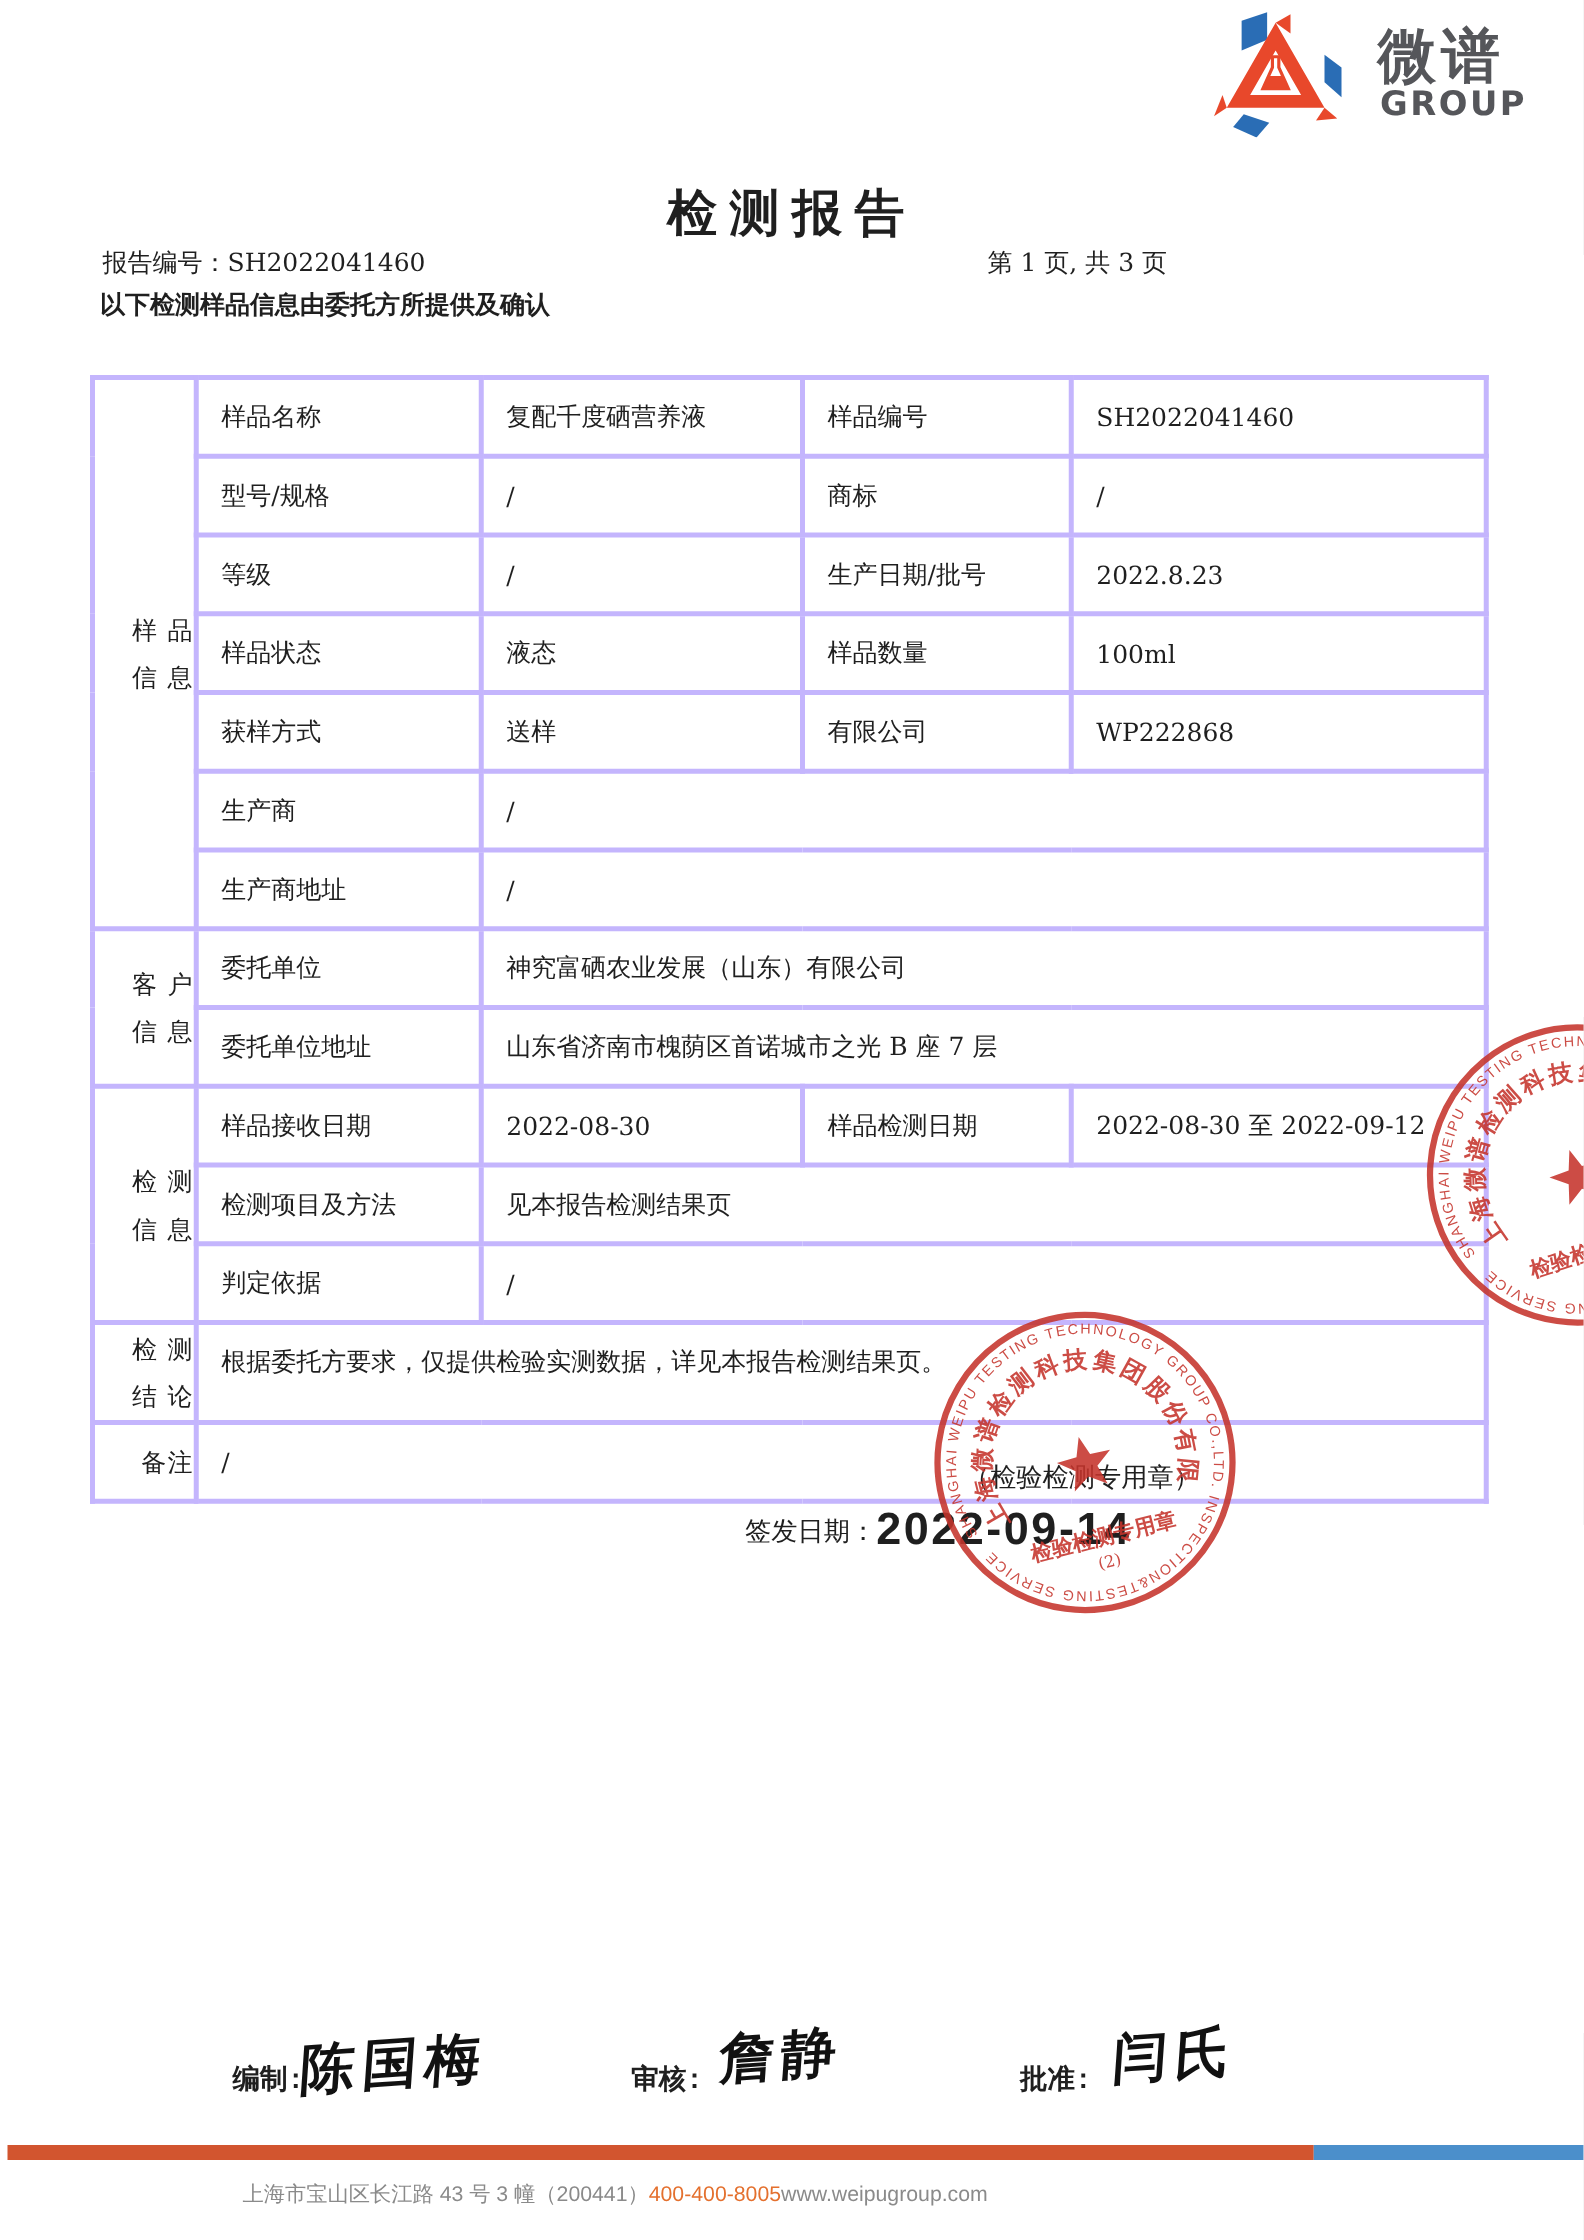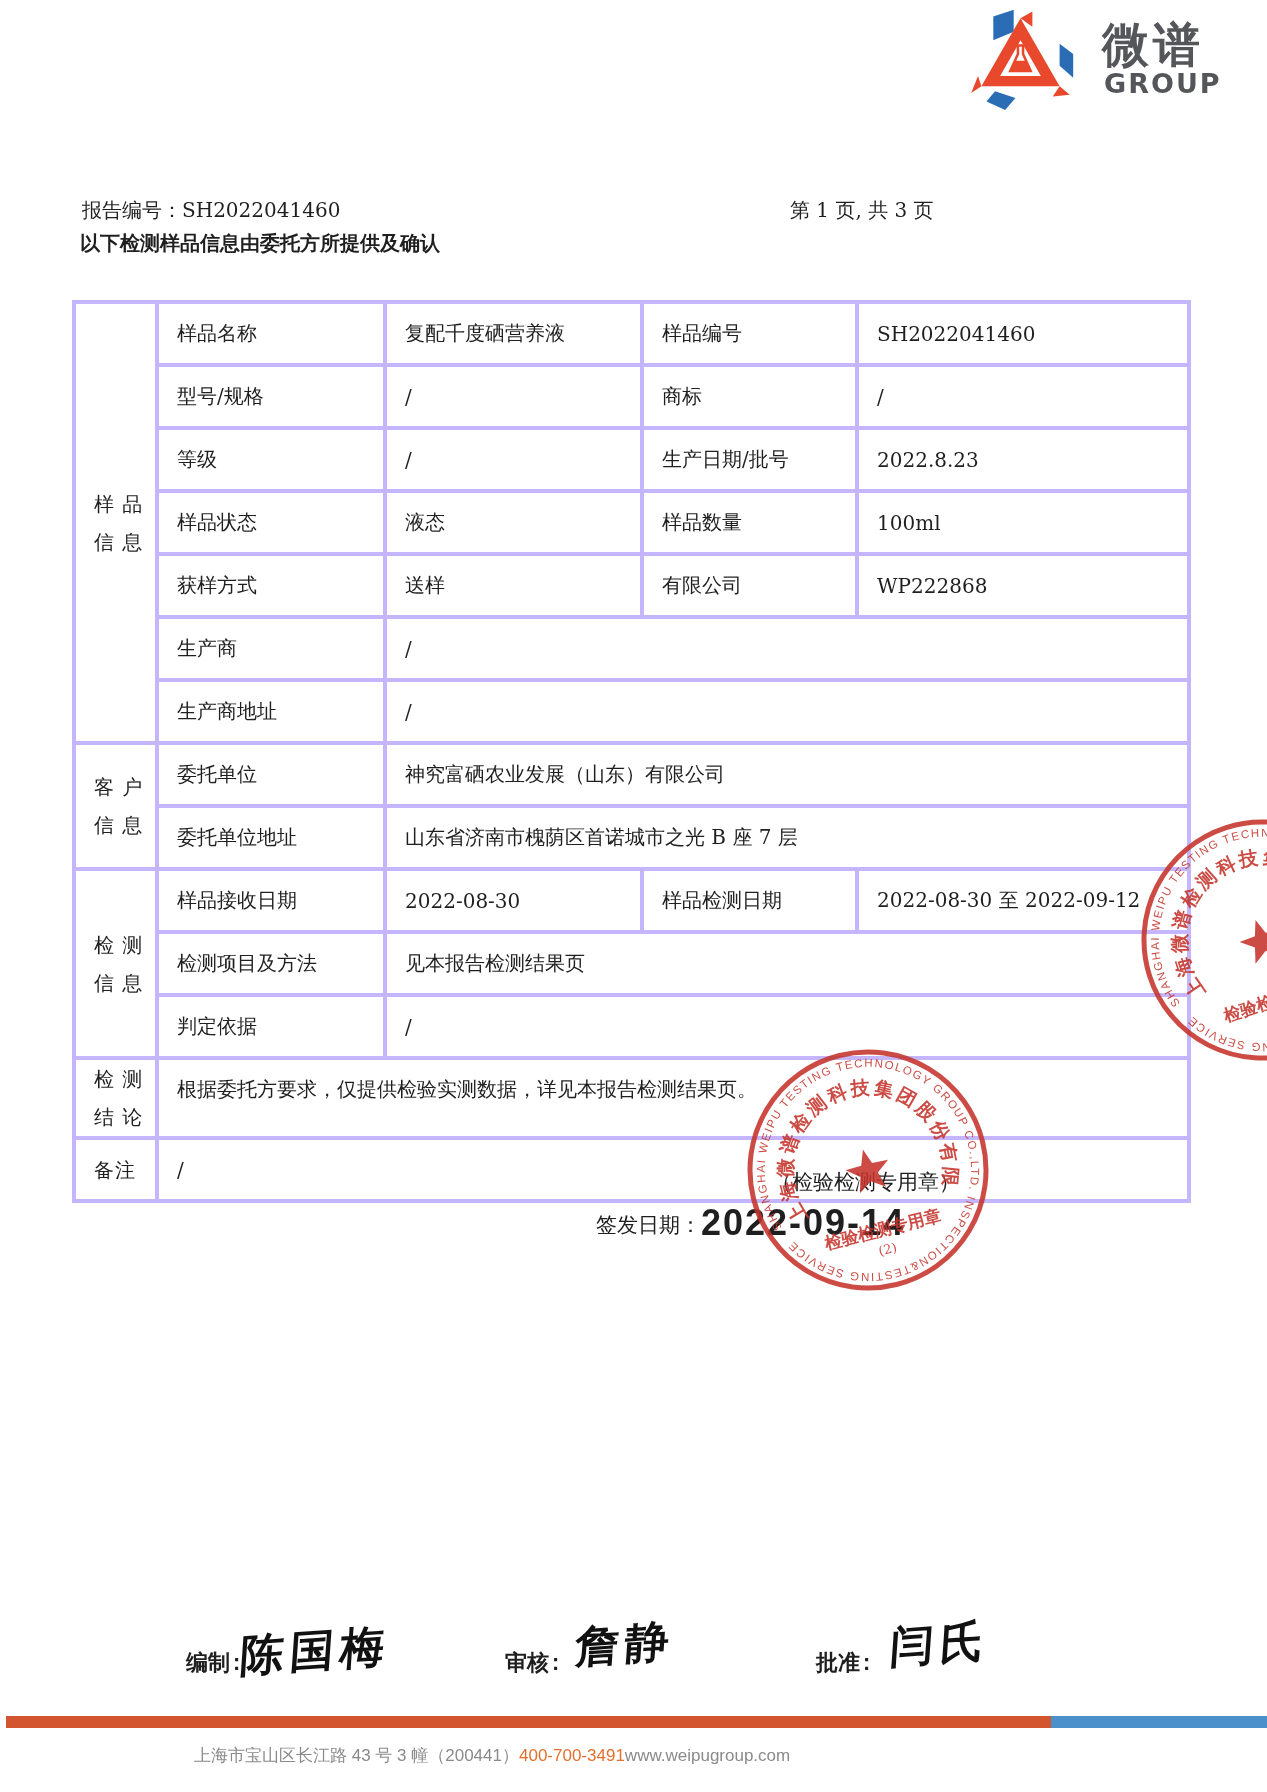--- a/index.html
+++ b/index.html
@@ -73,6 +73,7 @@
   <div class="brand-cn">微谱</div>
   <div class="brand-en">GROUP</div>
 
+  <div class="doc-title">检测报告</div>
   <div class="report-line"><span>报告编号：</span><span>SH2022041460</span></div>
   <div class="page-info">第 1 页, 共 3 页</div>
   <div class="subtitle">以下检测样品信息由委托方所提供及确认</div>

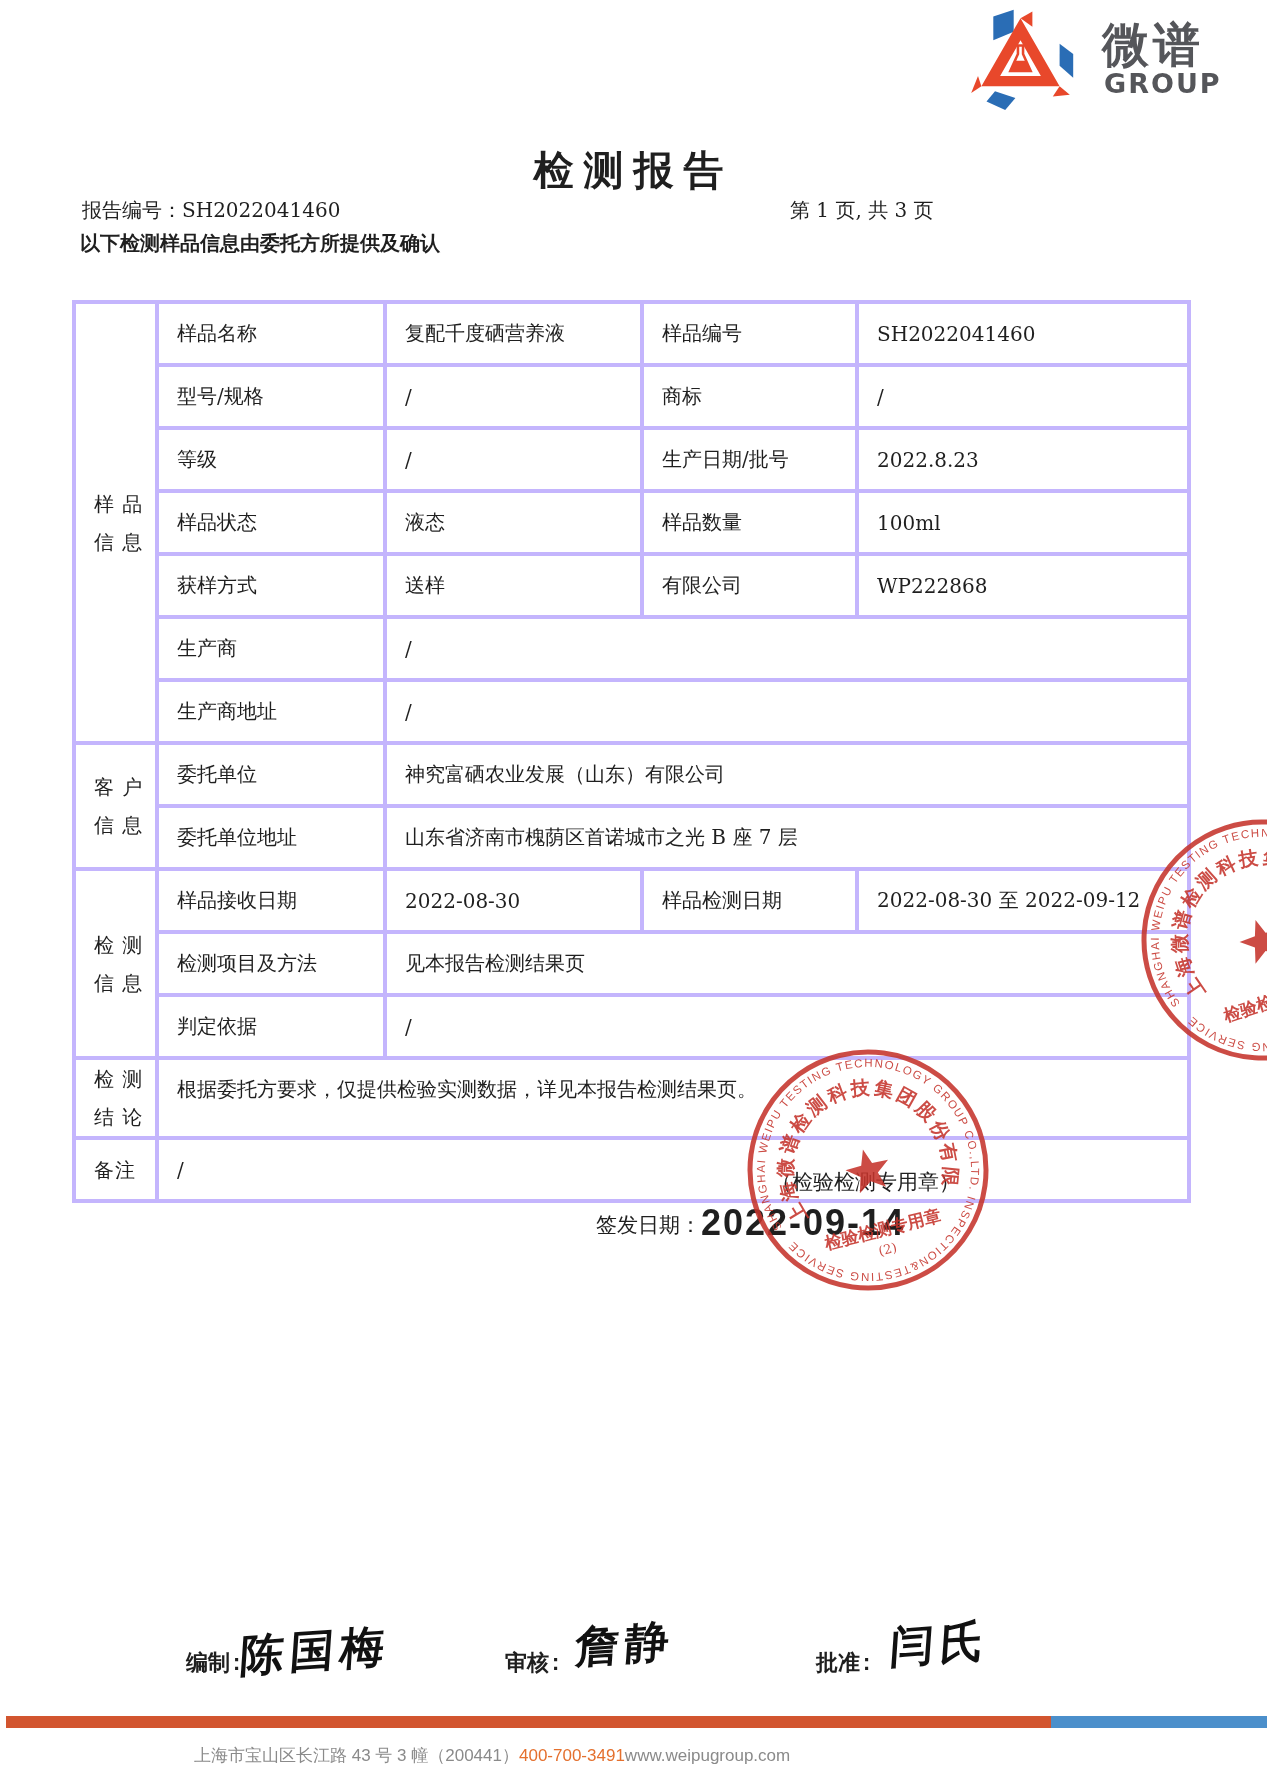--- a/index.html
+++ b/index.html
@@ -25,7 +25,7 @@
   table.info td{border:4px solid #c4b5fd;font-size:20px;vertical-align:middle;
     padding:0 0 0 18px;overflow:visible;}
   table.info tr{height:63px;}
-  td.seclabel{text-align:left;padding:0;white-space:pre-line;line-height:1.9;letter-spacing:1px;}
+  td.seclabel{text-align:right;padding:0;white-space:pre-line;line-height:1.9;letter-spacing:1px;}
   tr.sec td{border-top:2px solid #333;}
   tr.concl-row{height:239px;}
   tr.remark-row{height:60px;}

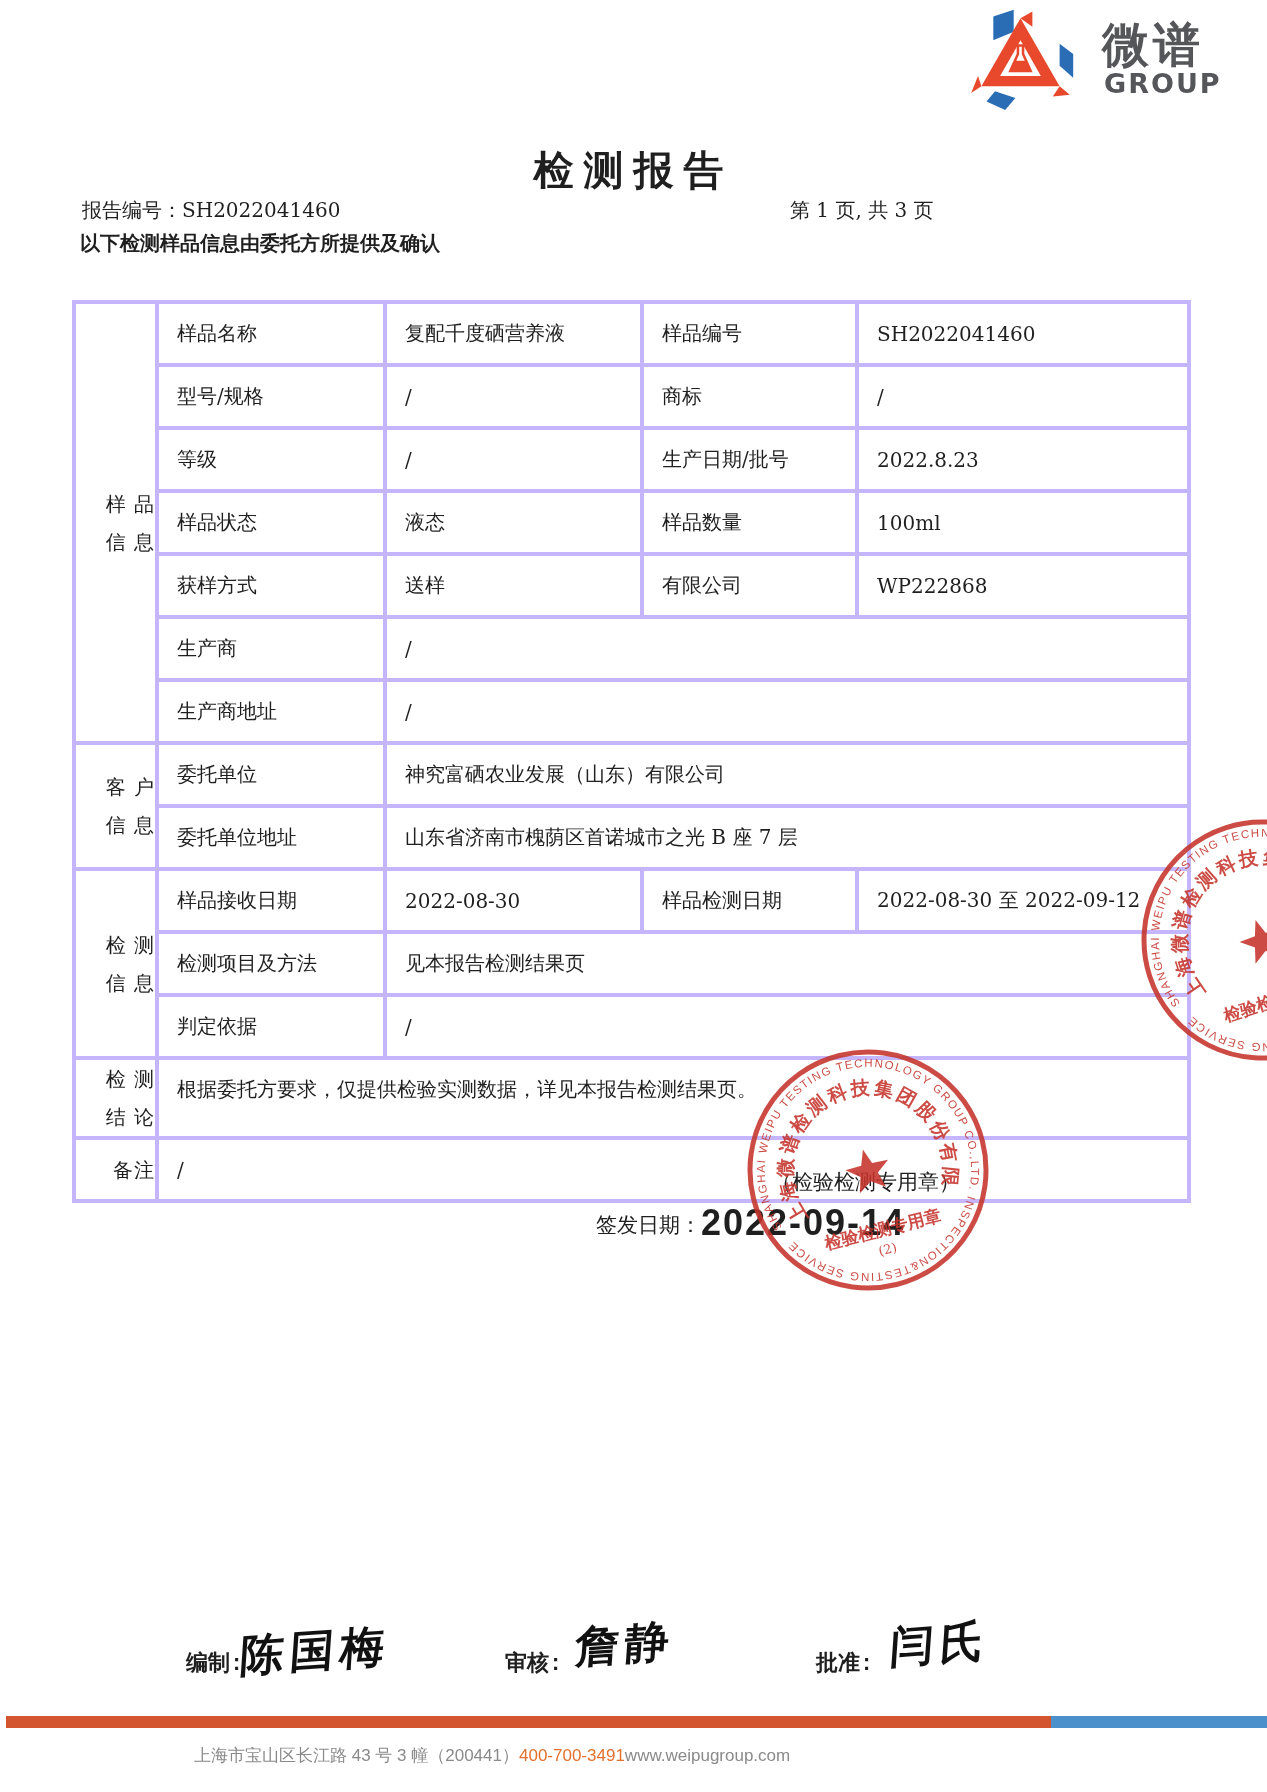--- a/index.html
+++ b/index.html
@@ -216,7 +216,7 @@
 
   <div class="bar-orange" style="background:#d2552f;"></div>
   <div class="bar-blue" style="background:#4b8fcb;"></div>
-  <div class="footer-text"><span>上海市宝山区长江路 43 号 3 幢（200441）</span><span class="footer-phone">400-700-3491</span><span>www.weipugroup.com</span></div>
+  <div class="footer-text"><span>上海市宝山区长江路 43 号 3 幢（200441）</span><span class="footer-phone">400-400-8005</span><span>www.weipugroup.com</span></div>
 
 </div>
 

